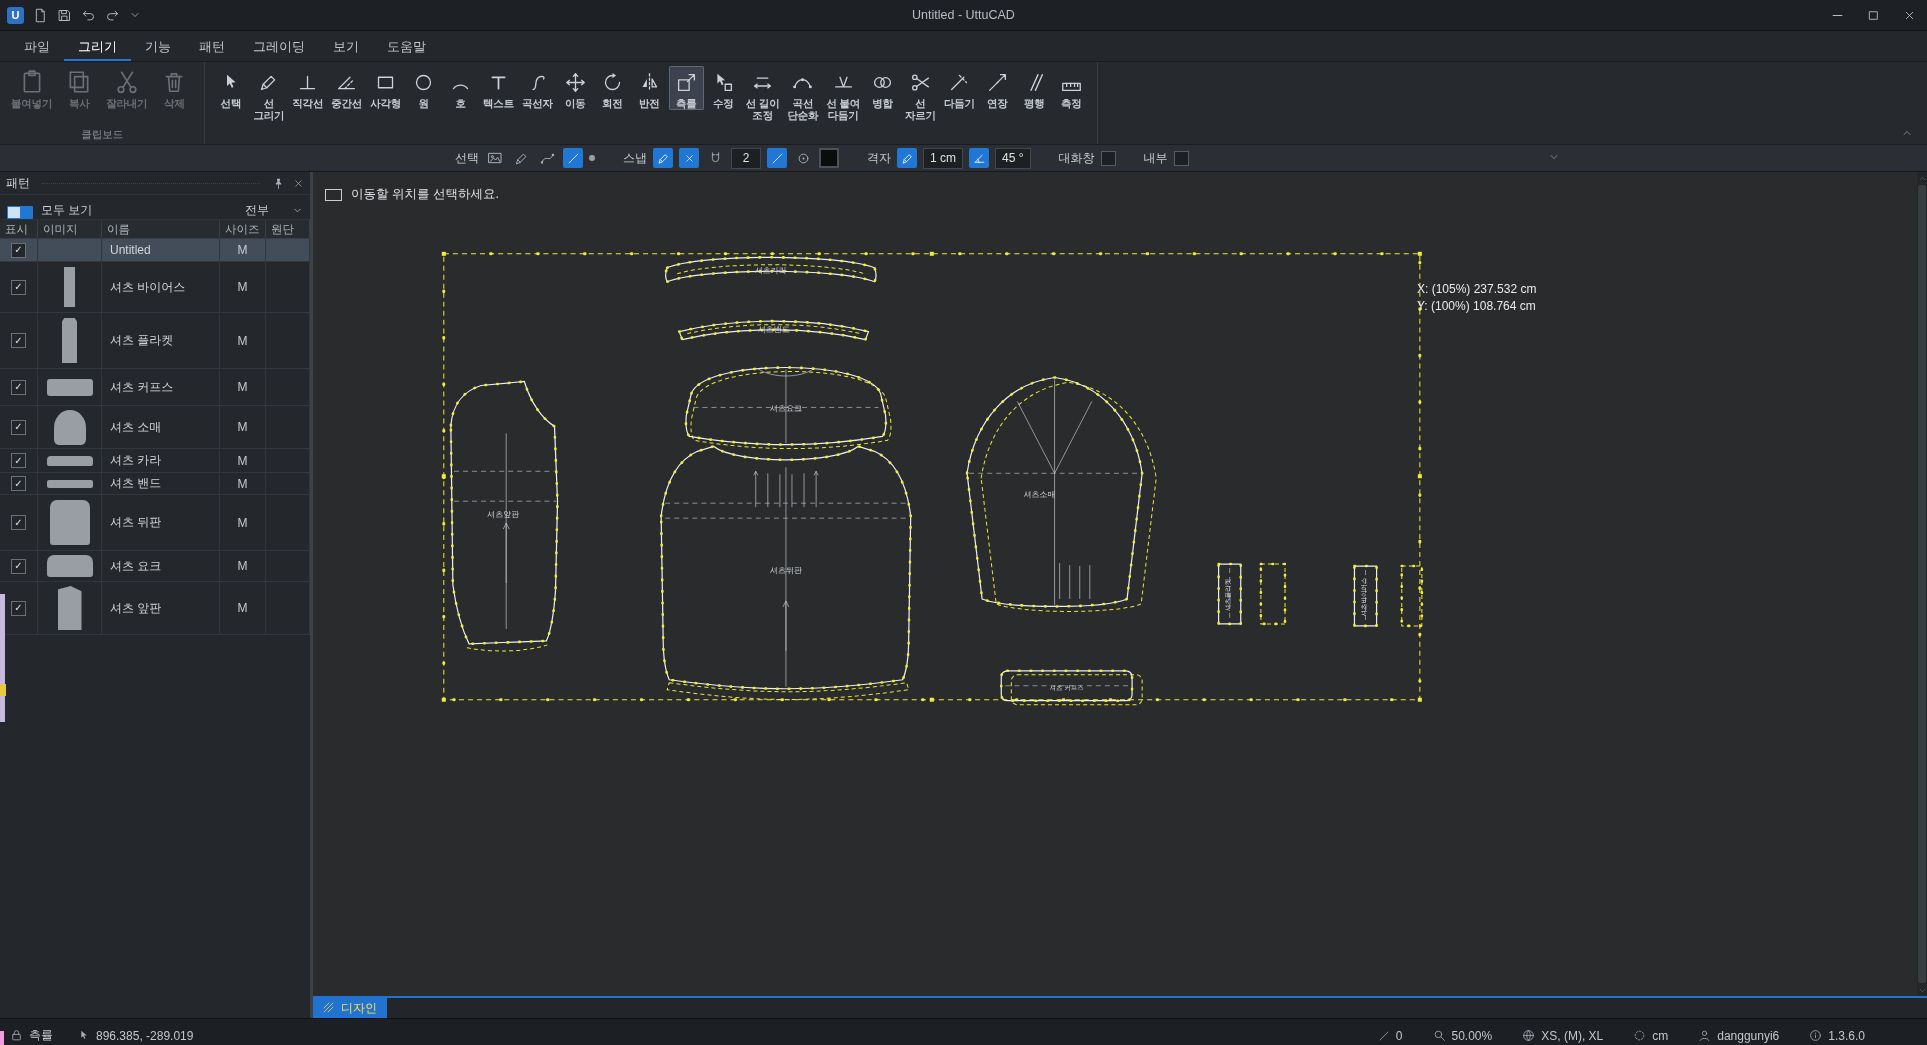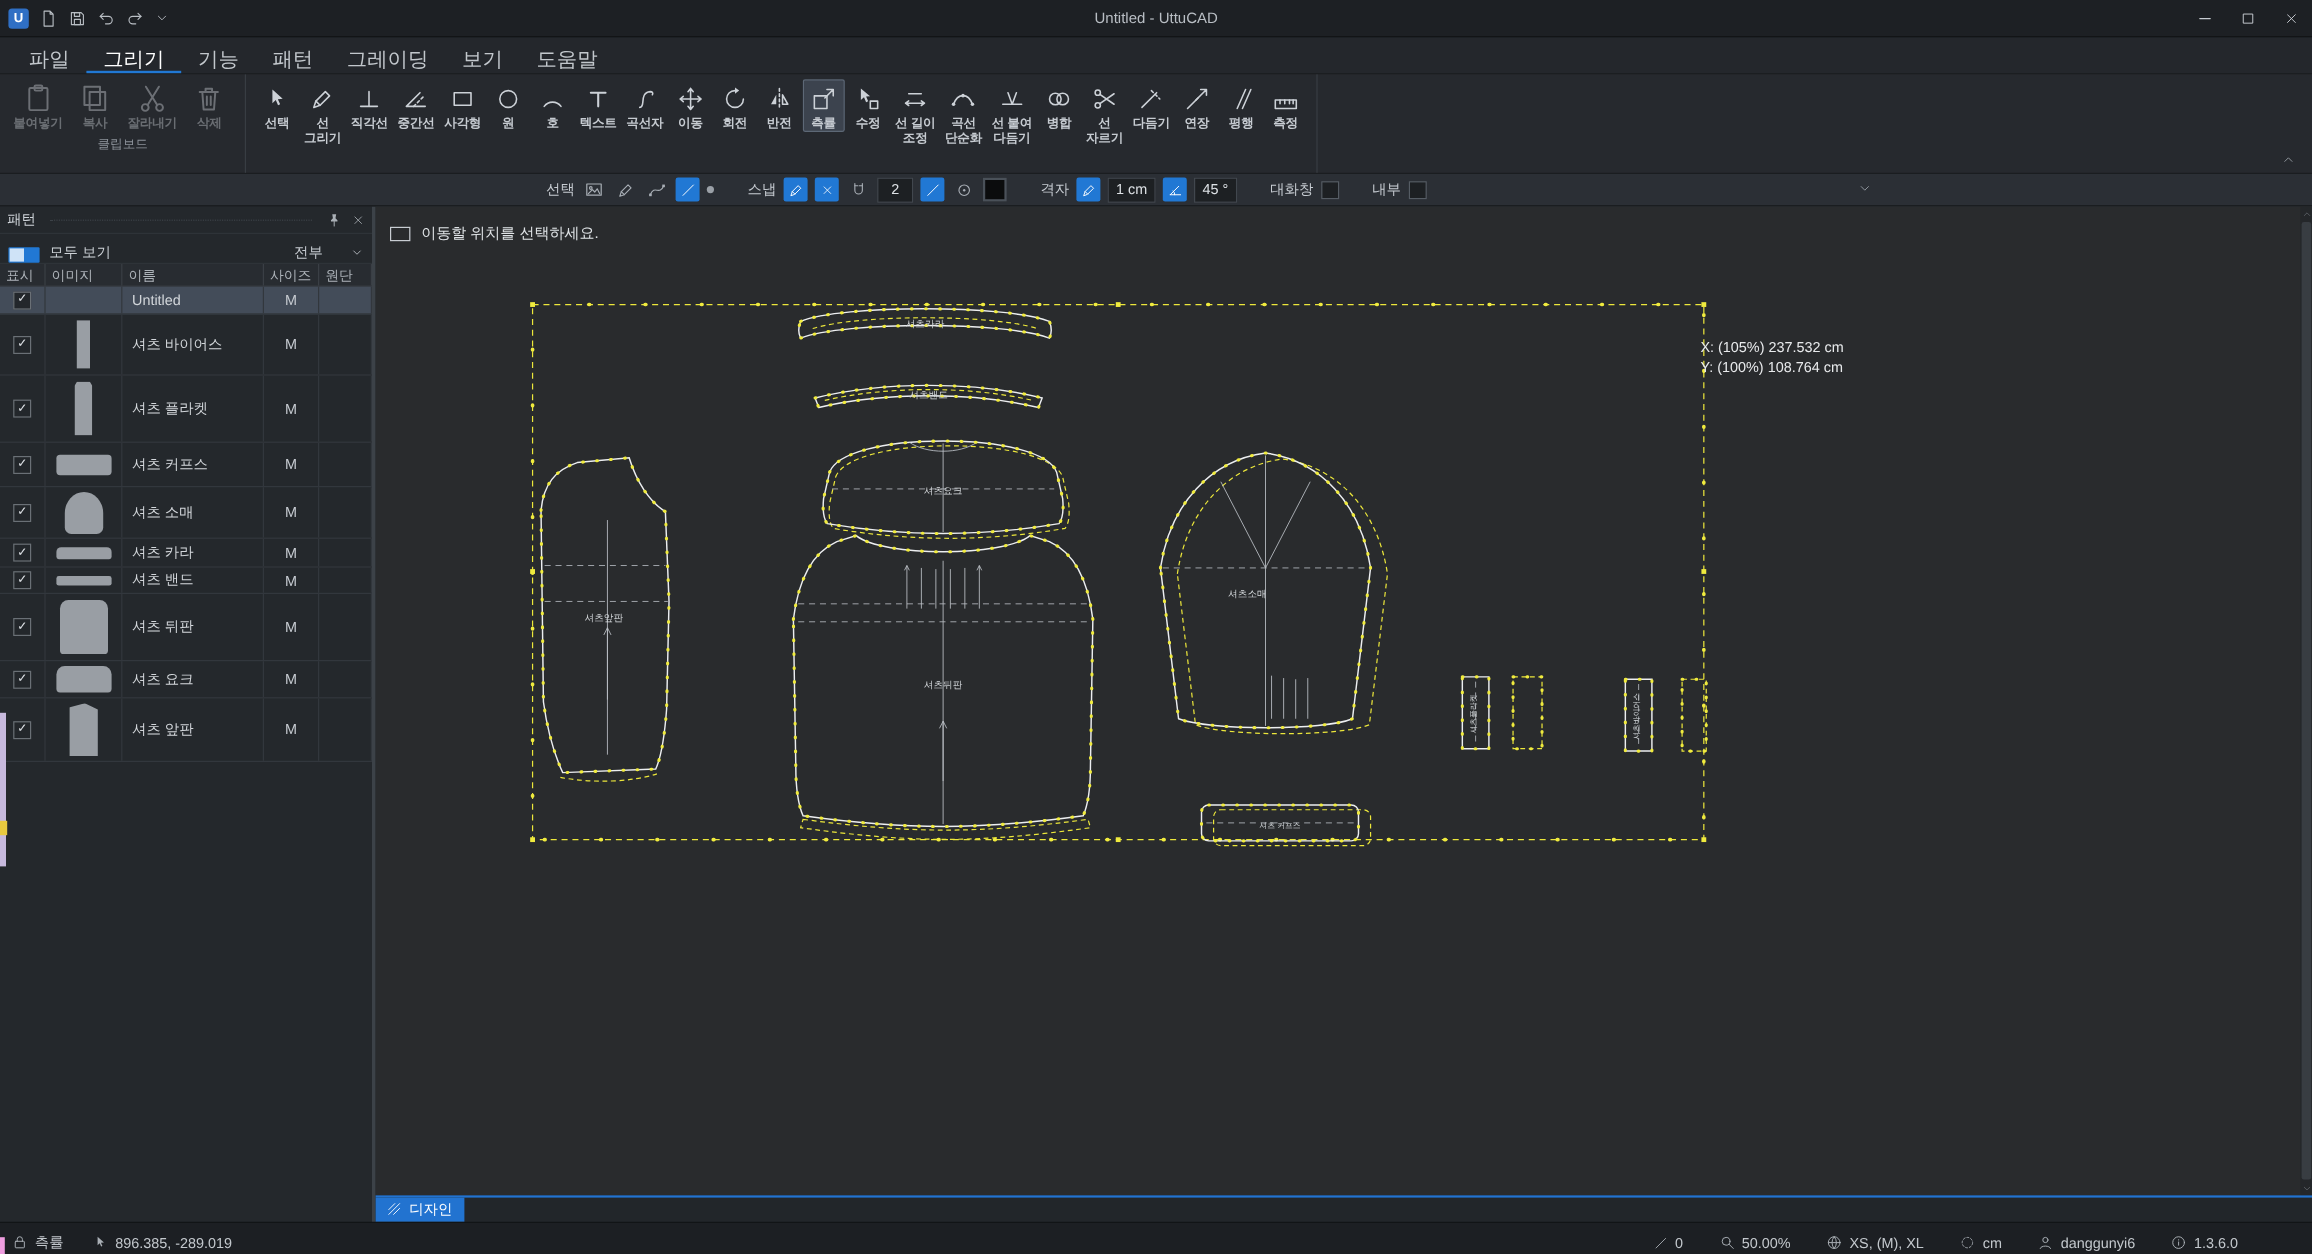--- a/index.html
+++ b/index.html
@@ -20,7 +20,7 @@
 
   
   .menubar{height:30px;background:#24272c;display:flex;align-items:stretch;padding-left:10px;border-bottom:1px solid #1a1d20;}
-  .menu-item{padding:7px 14px 6px;font-size:17px;color:#c2c7cc;border-bottom:2px solid transparent;text-align:right;}
+  .menu-item{padding:7px 14px 6px;font-size:13px;color:#c2c7cc;border-bottom:2px solid transparent;text-align:right;}
   .menu-item.active{color:#ffffff;border-bottom:2px solid #2178d4;}
 
   

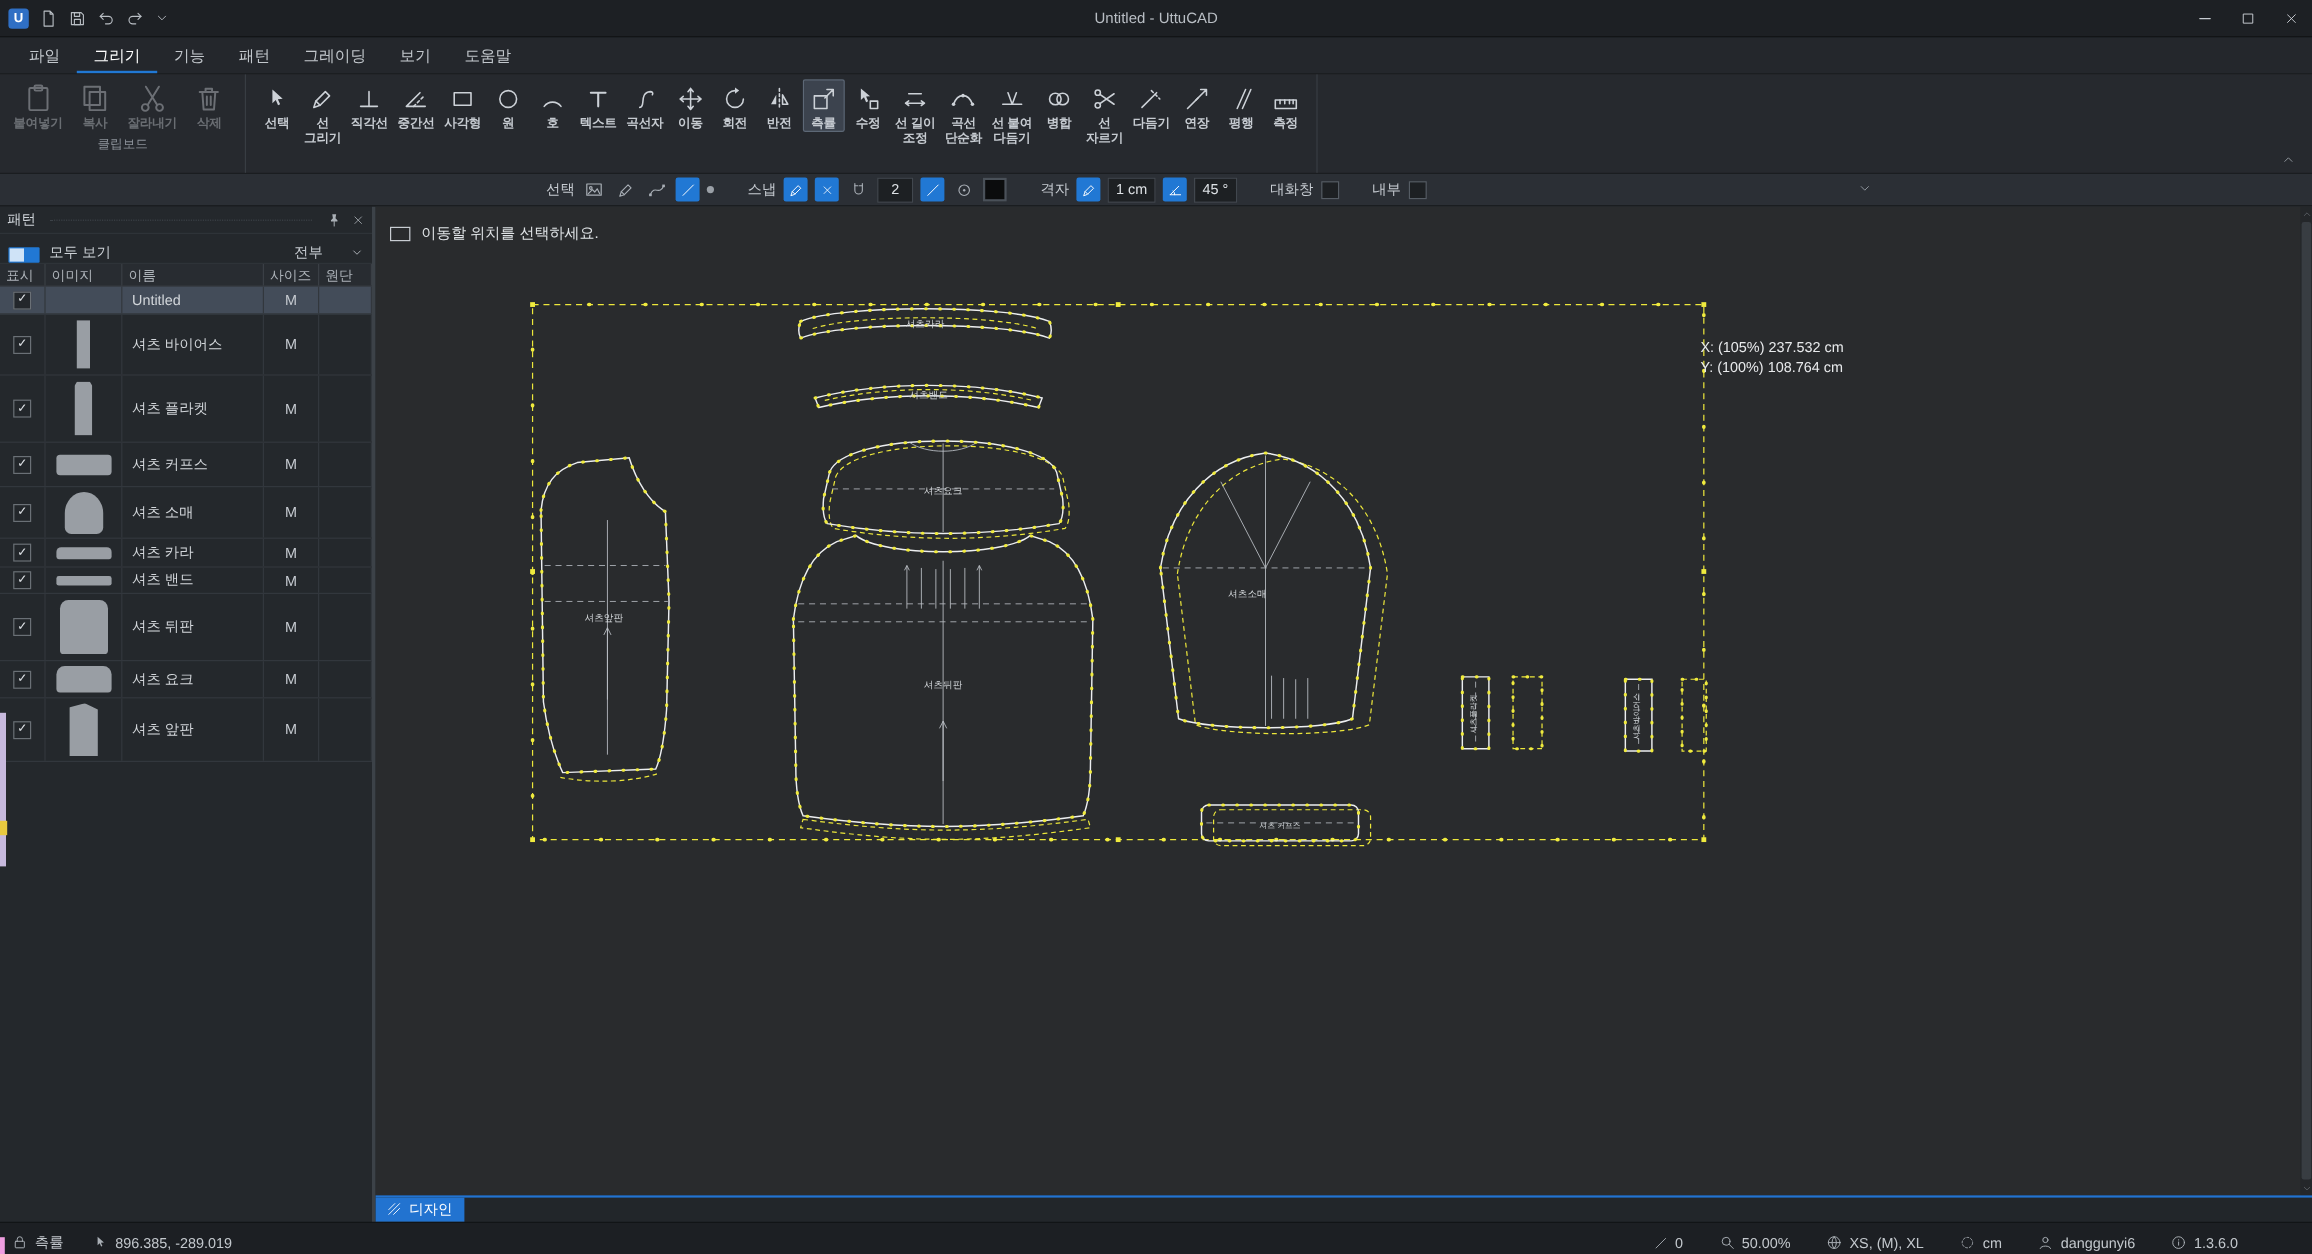--- a/index.html
+++ b/index.html
@@ -33,7 +33,7 @@
   .tool-btn.disabled{opacity:.42;}
   .tool-icon{color:#ccd1d7;height:26px;display:flex;align-items:center;justify-content:center;}
   .tool-label{font-size:10.5px;line-height:1.15;text-align:center;color:#c6cbd1;white-space:nowrap;letter-spacing:-.2px;}
-  .group-label{text-align:center;font-size:10.5px;color:#8d939b;padding:3px 0 18px;}
+  .group-label{text-align:center;font-size:10.5px;color:#8d939b;padding:3px 0 1px;}
   .ribbon-collapse{position:absolute;right:14px;bottom:5px;color:#9aa0a7;}
 
   

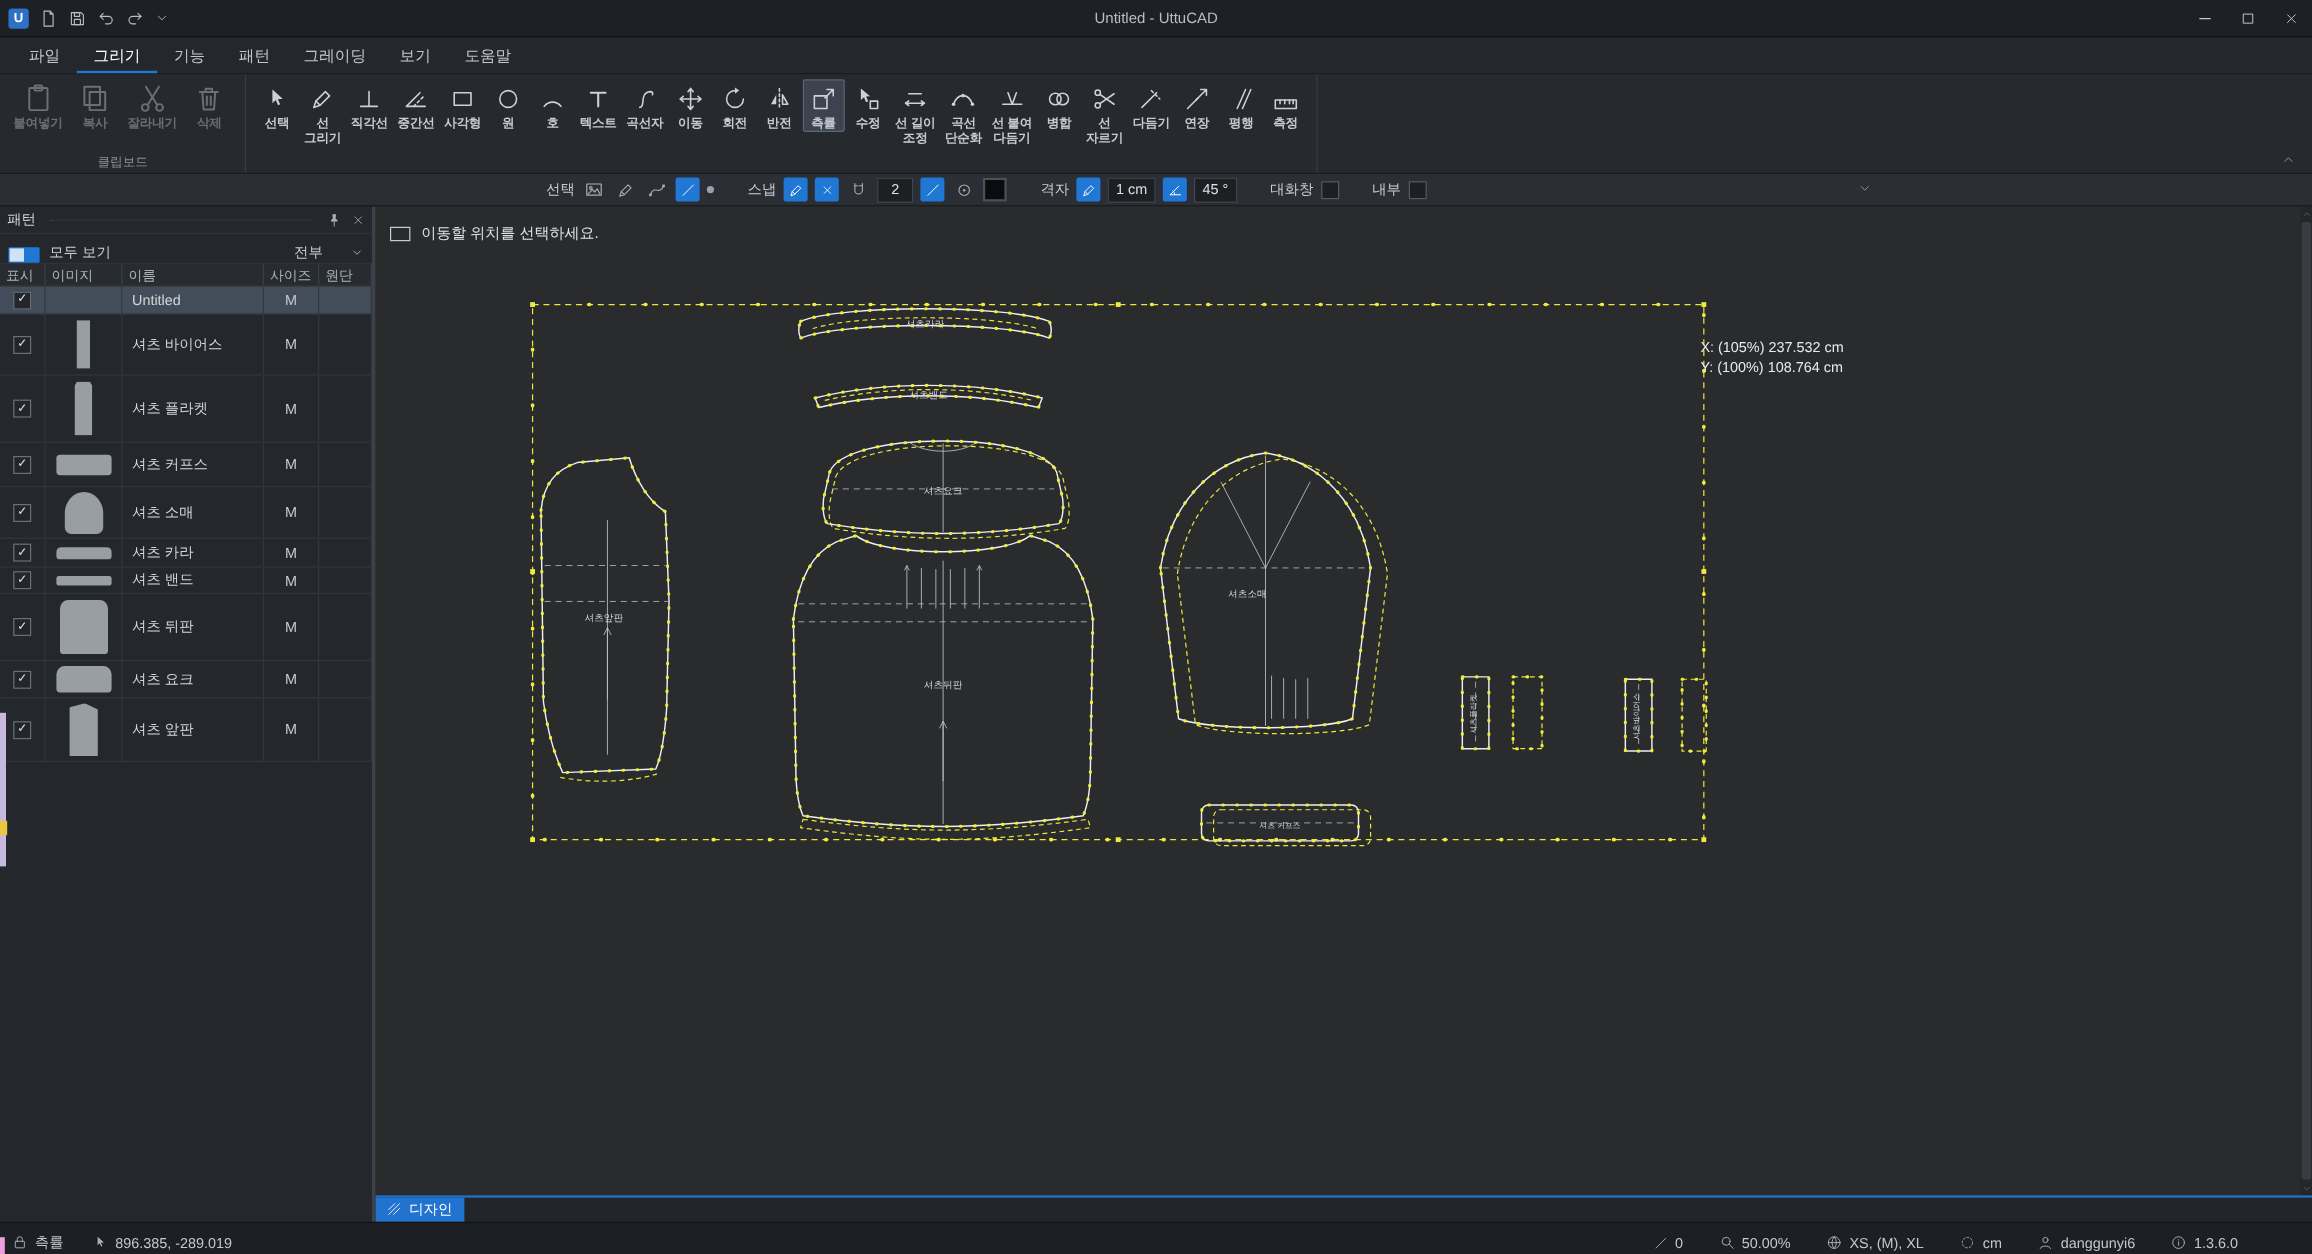--- a/index.html
+++ b/index.html
@@ -111,7 +111,7 @@
 
   
   .tabbar{height:20px;background:#22262a;border-top:2px solid #2273d0;display:flex;align-items:center;}
-  .dtab{height:100%;display:flex;align-items:center;gap:6px;padding:0 10px;background:#2273d0;color:#ffffff;font-size:12px;}
+  .dtab{height:100%;display:flex;align-items:center;gap:6px;padding:0 10px;background:#2273d0;color:#fde047;font-size:12px;}
 
   
   .statusbar{height:33px;background:#1c1f23;border-top:1px solid #101214;display:flex;align-items:center;

